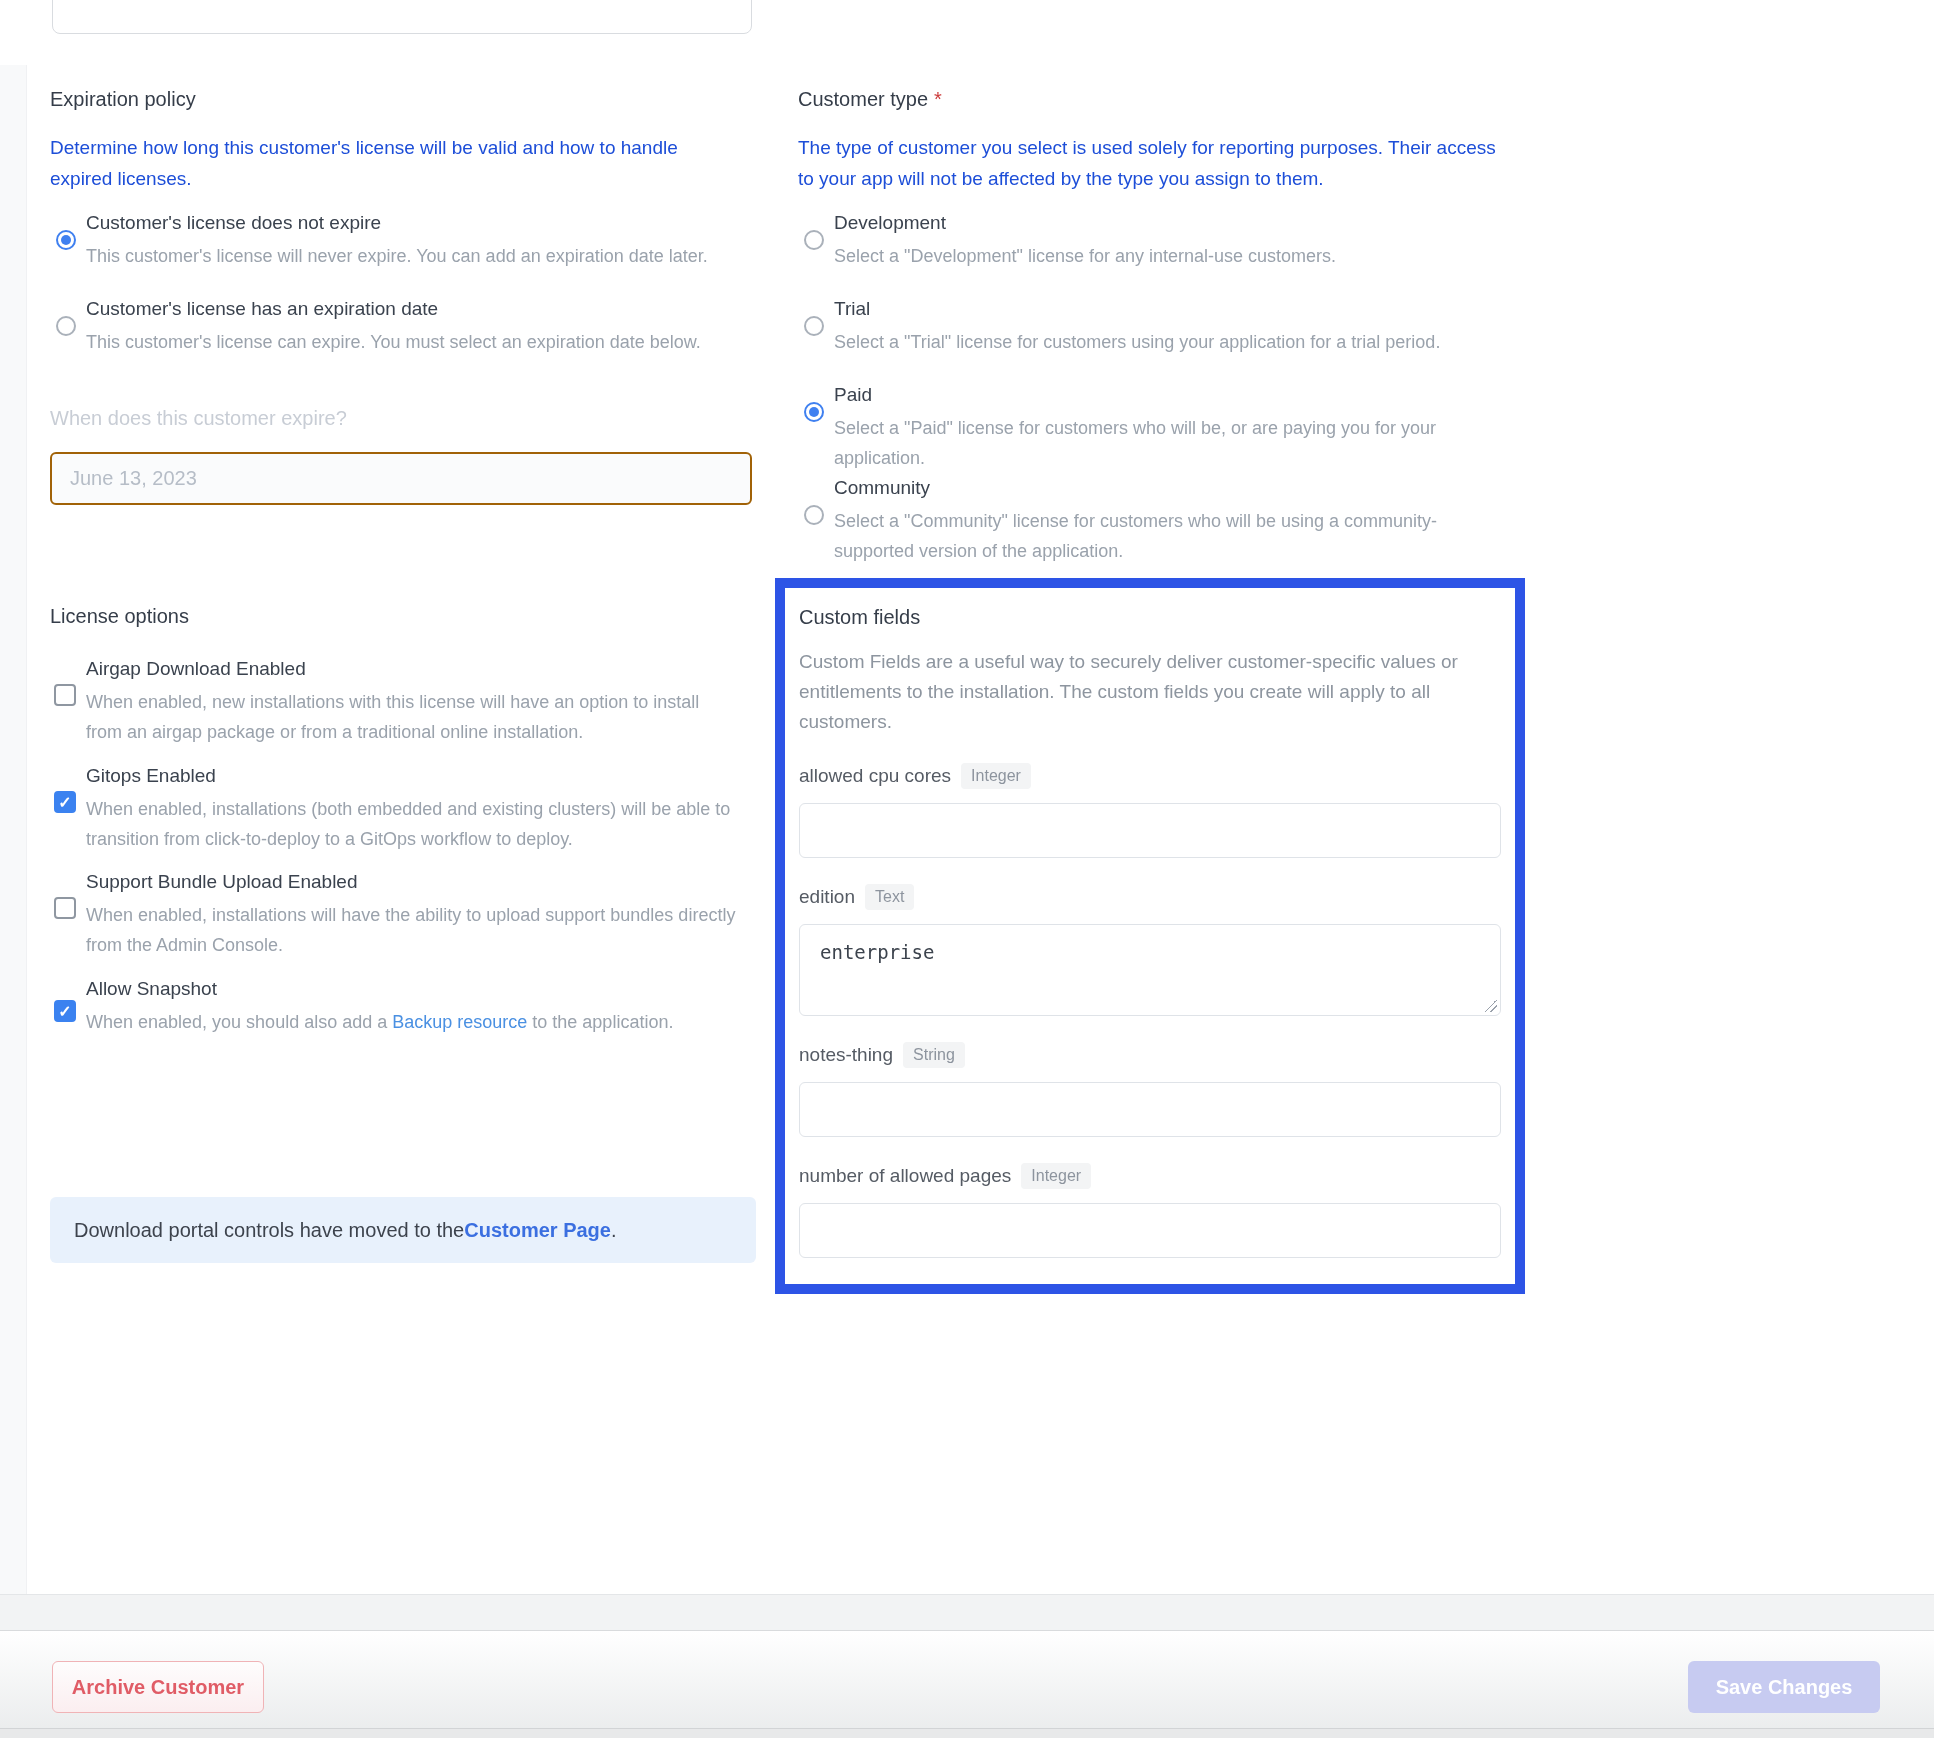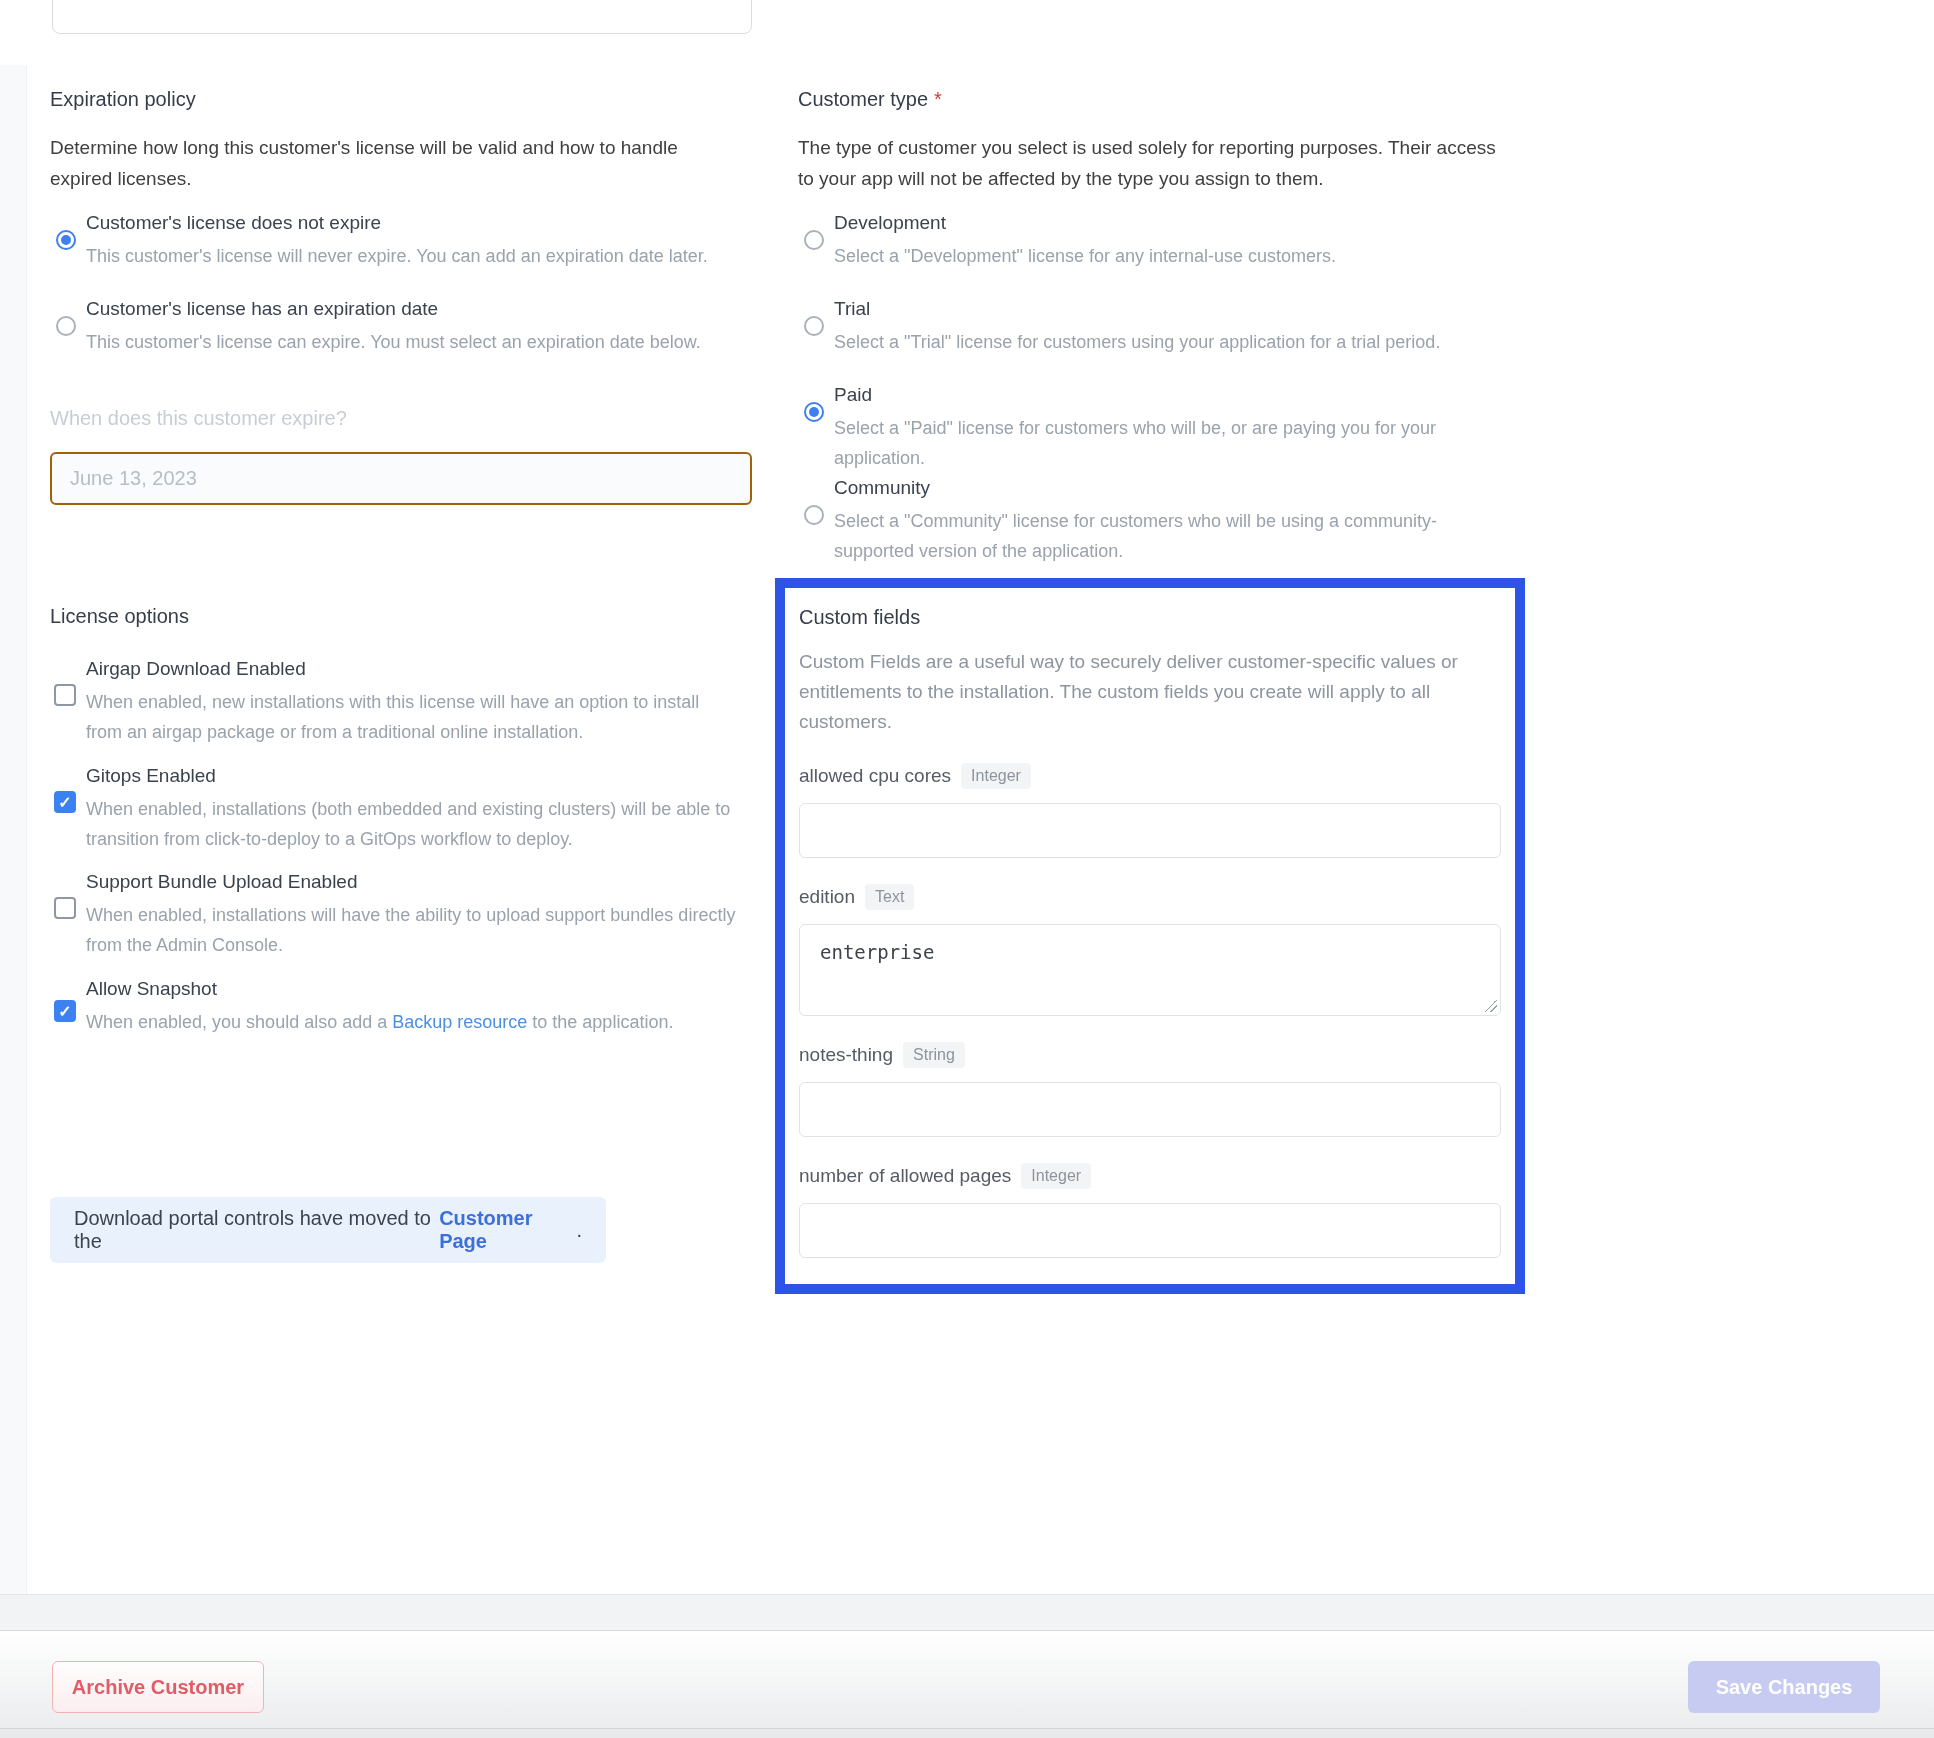--- a/index.html
+++ b/index.html
@@ -20,7 +20,7 @@
   .col-right{ left:798px; width:700px; }
 
   .section-title{ position:absolute; font-size:20px; color:#353d49; }
-  .para{ position:absolute; font-size:19px; line-height:31px; color:#404040; }
+  .para{ position:absolute; font-size:19px; line-height:31px; color:#1d4ed8; }
 
   
   .opt{ position:absolute; display:flex; }

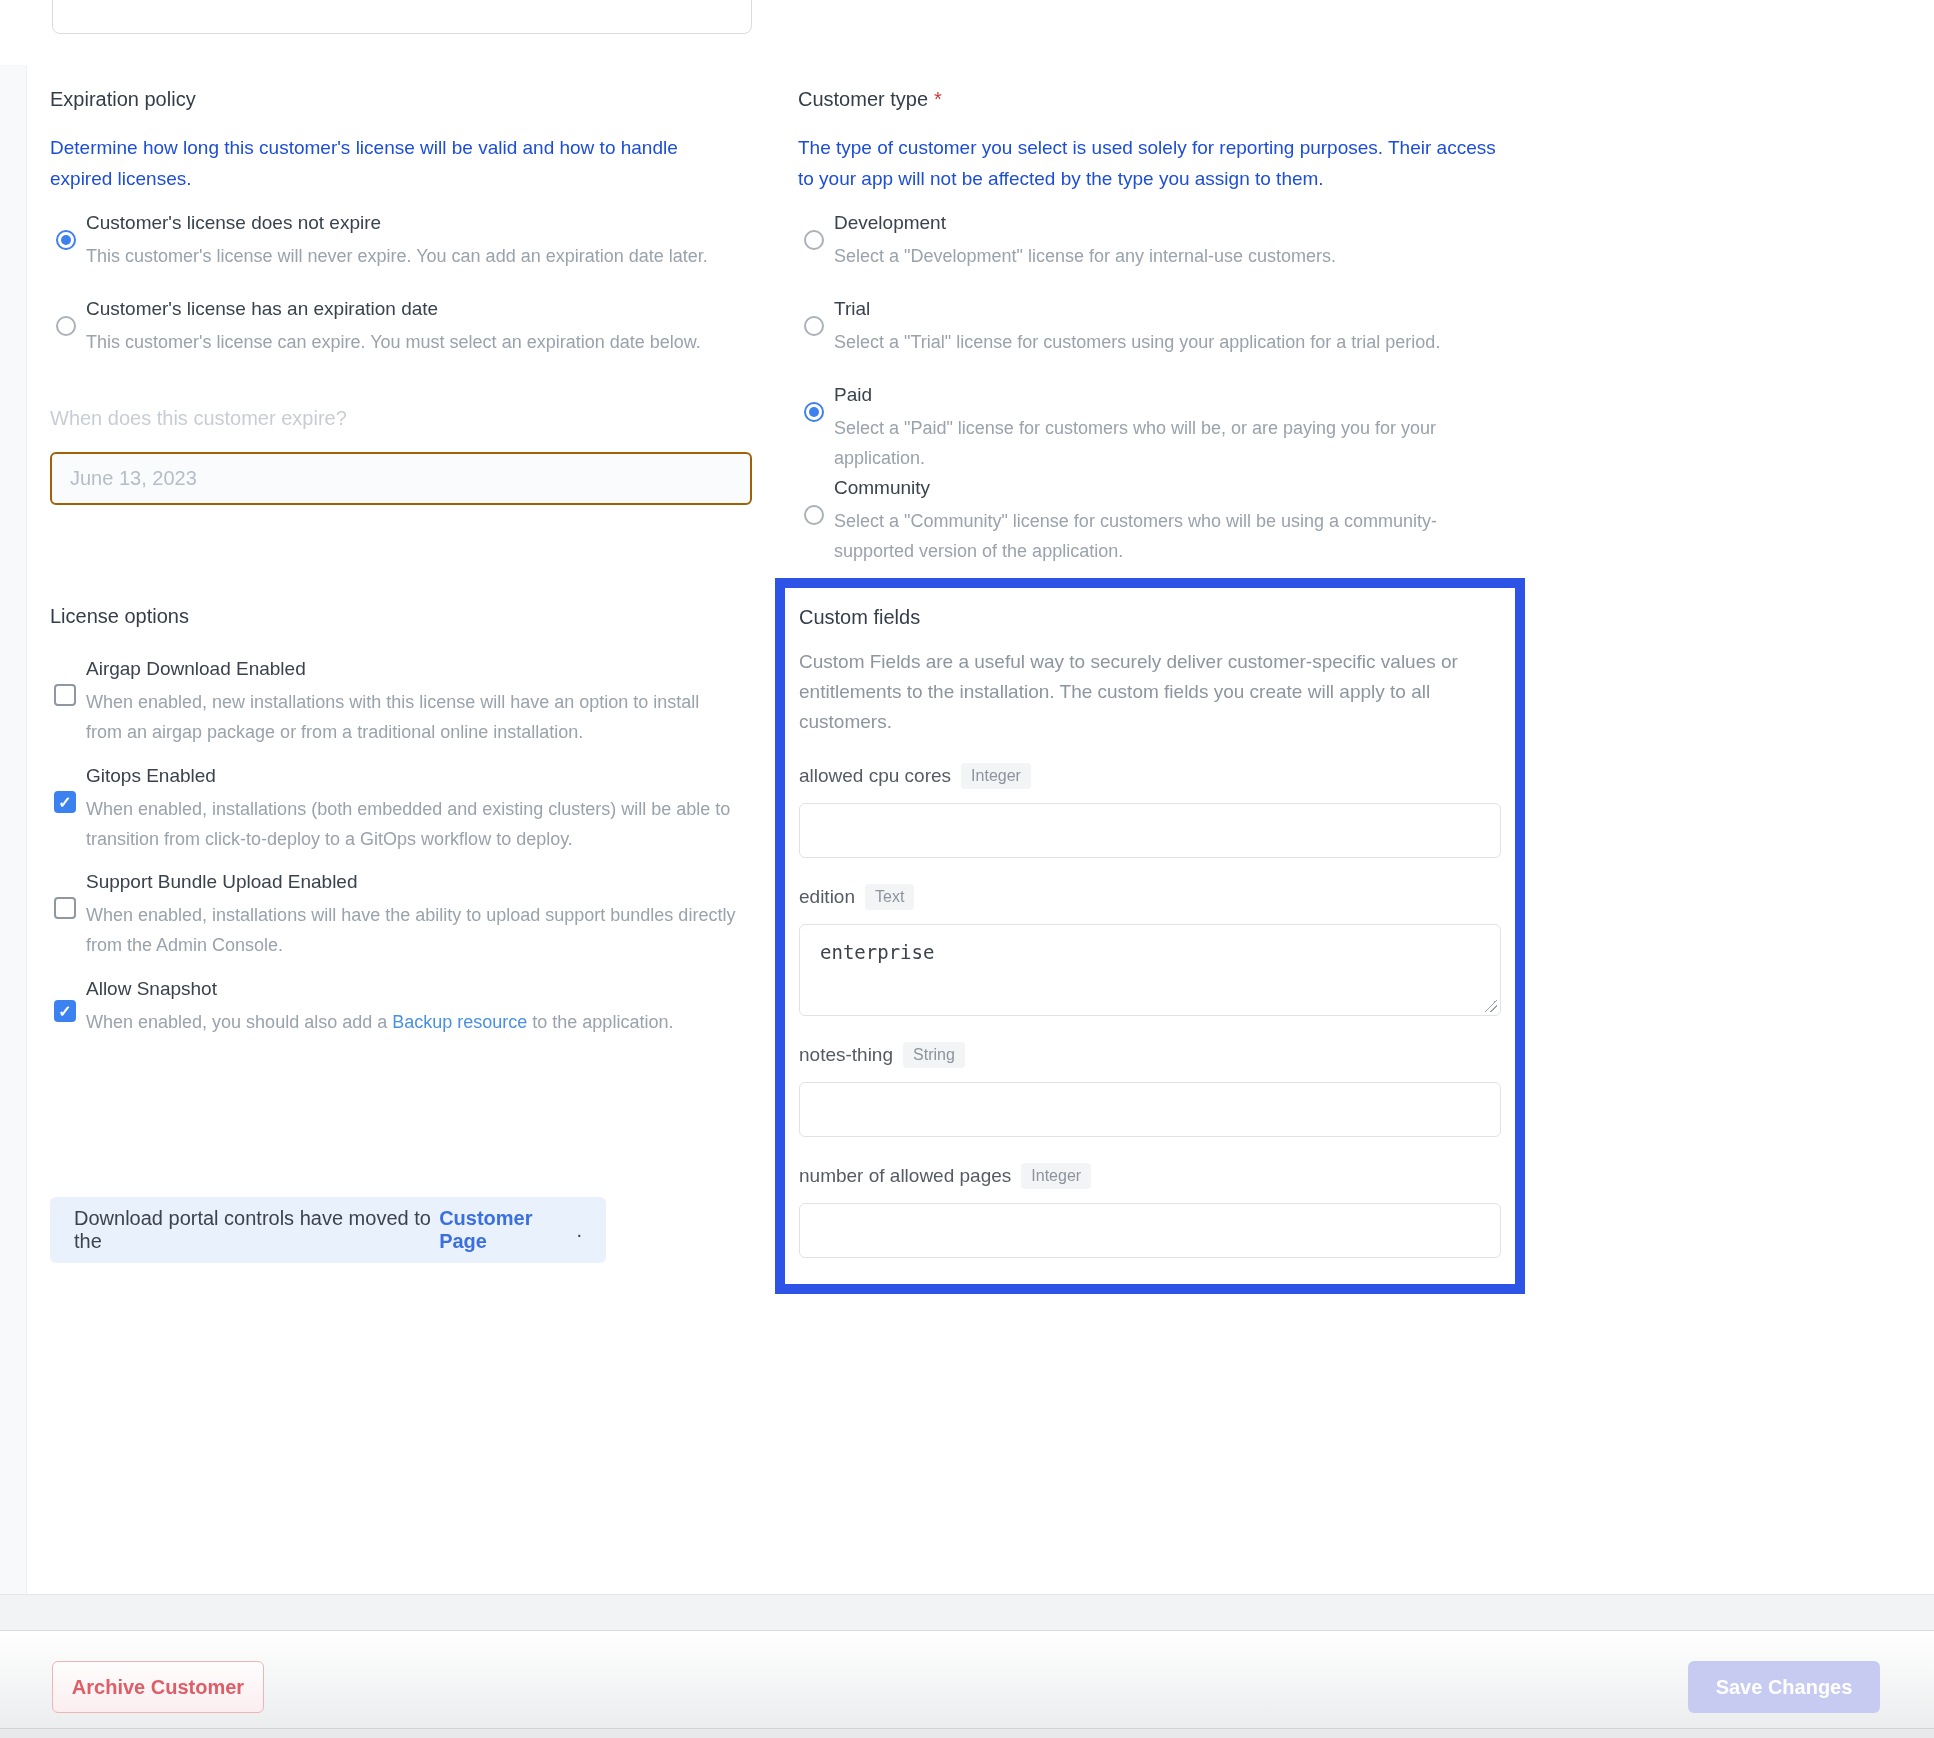--- a/index.html
+++ b/index.html
@@ -51,7 +51,7 @@
     font-family:"Liberation Sans", sans-serif; }
 
   
-  .notice{ position:absolute; left:0; top:1197px; width:556px; height:66px;
+  .notice{ position:absolute; left:0; top:1197px; width:706px; height:66px;
     background:#e8f1fc; border-radius:6px; display:flex; align-items:center;
     padding:0 24px; font-size:20px; color:#3d434d; }
   .notice .link{ color:#3b6fe0; font-weight:bold; margin-left:0; cursor:pointer; }

